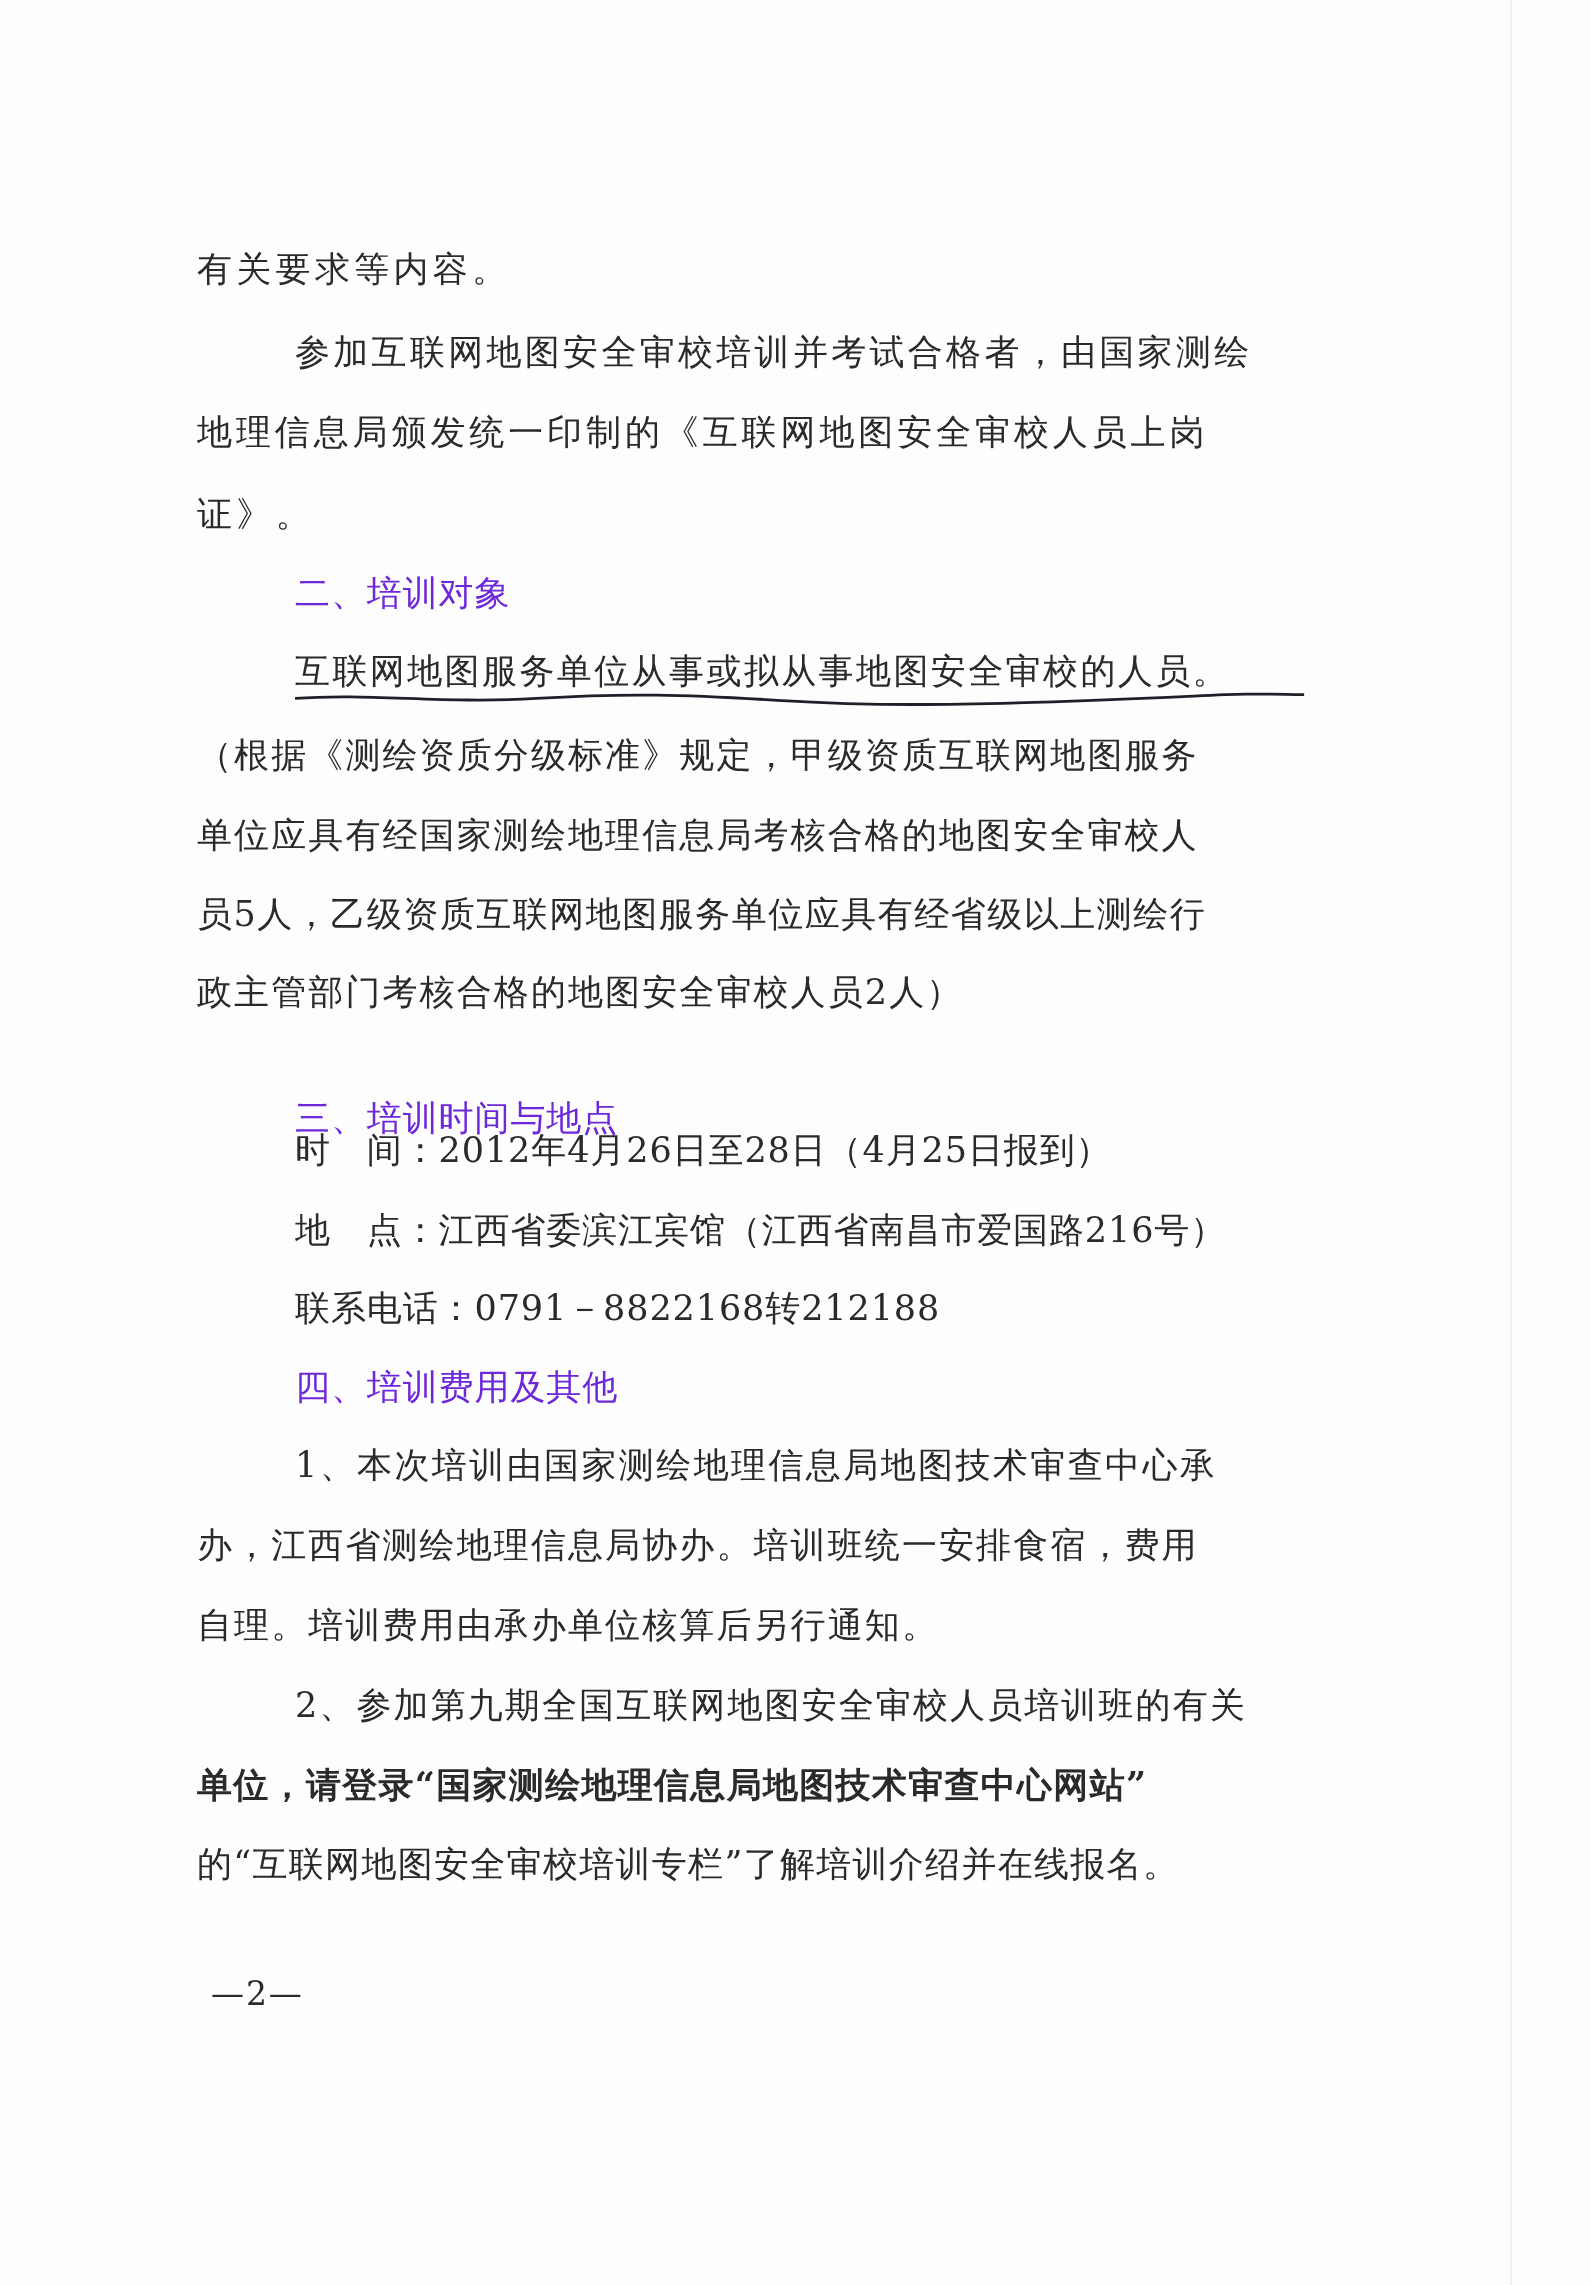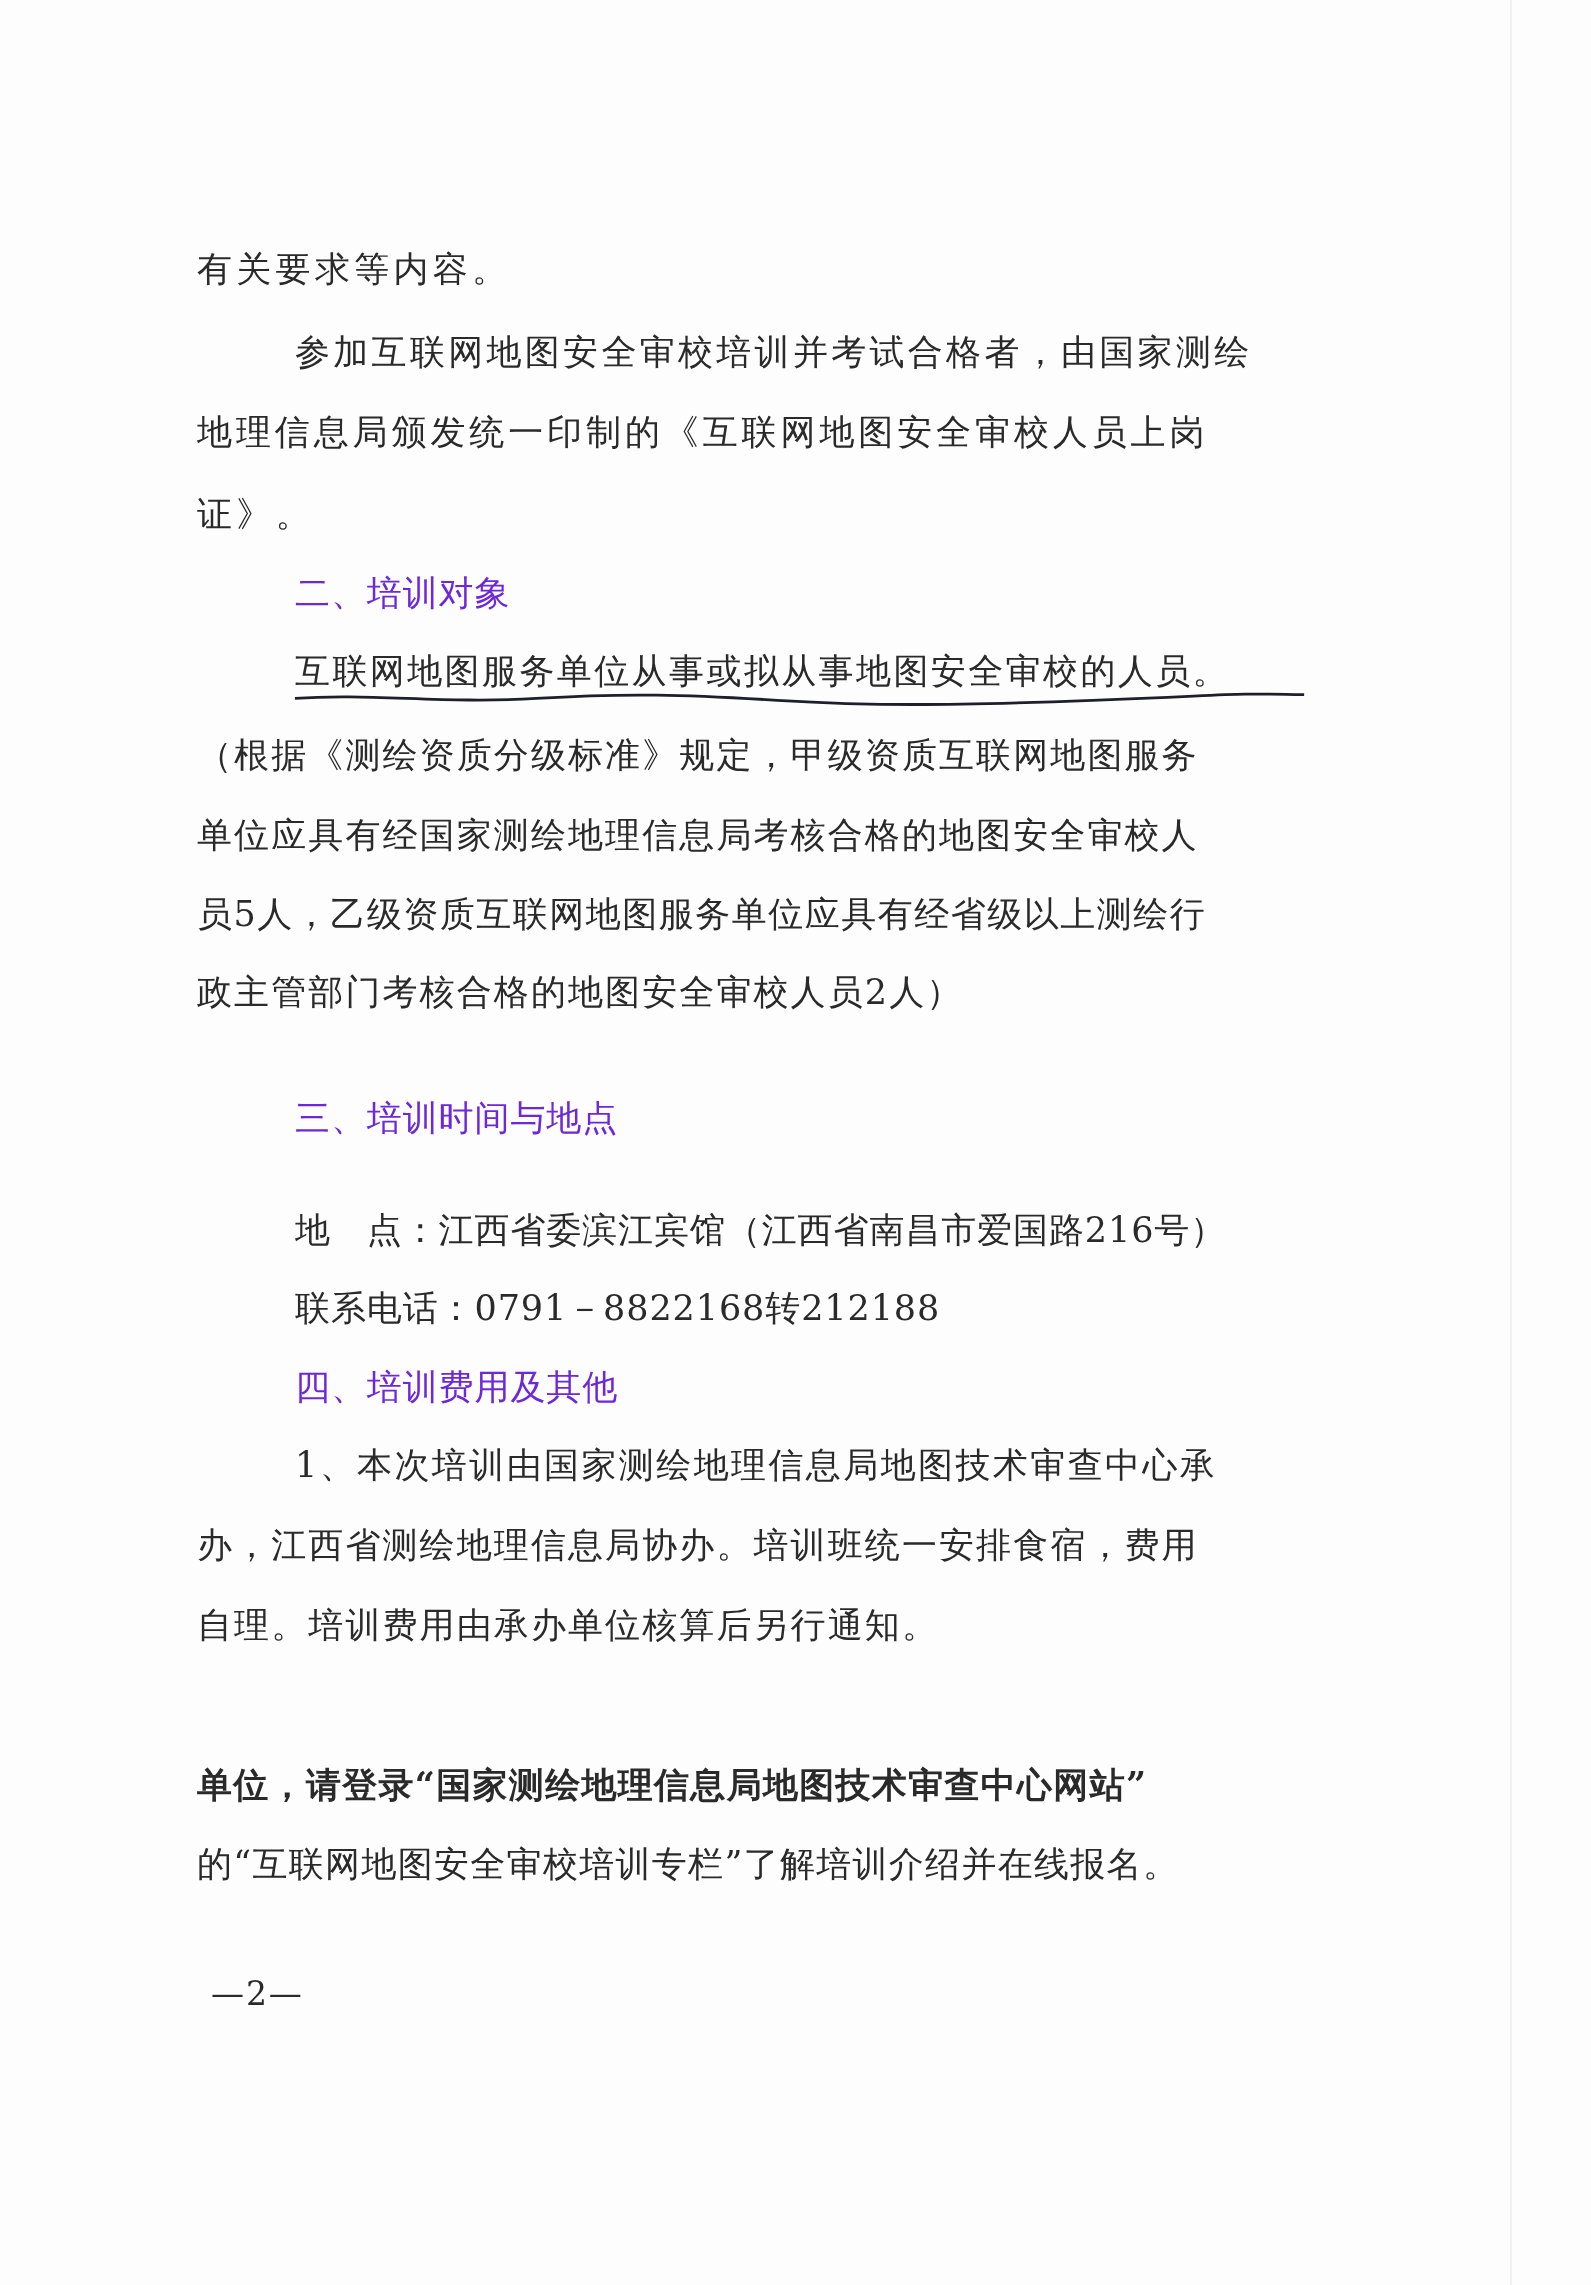--- a/index.html
+++ b/index.html
@@ -45,6 +45,7 @@
   <div class="line" style="top:970px;letter-spacing:2.1px;">政主管部门考核合格的地图安全审校人员2人）</div>
 
   <div class="line indent heading" style="top:1096px;">三、培训时间与地点</div>
+  <div class="line indent" style="top:1128px;letter-spacing:0.9px;">时　间：2012年4月26日至28日（4月25日报到）</div>
   <div class="line indent" style="top:1208px;letter-spacing:0.9px;">地　点：江西省委滨江宾馆（江西省南昌市爱国路216号）</div>
   <div class="line indent" style="top:1286px;letter-spacing:0.9px;">联系电话：0791－8822168转212188</div>
 

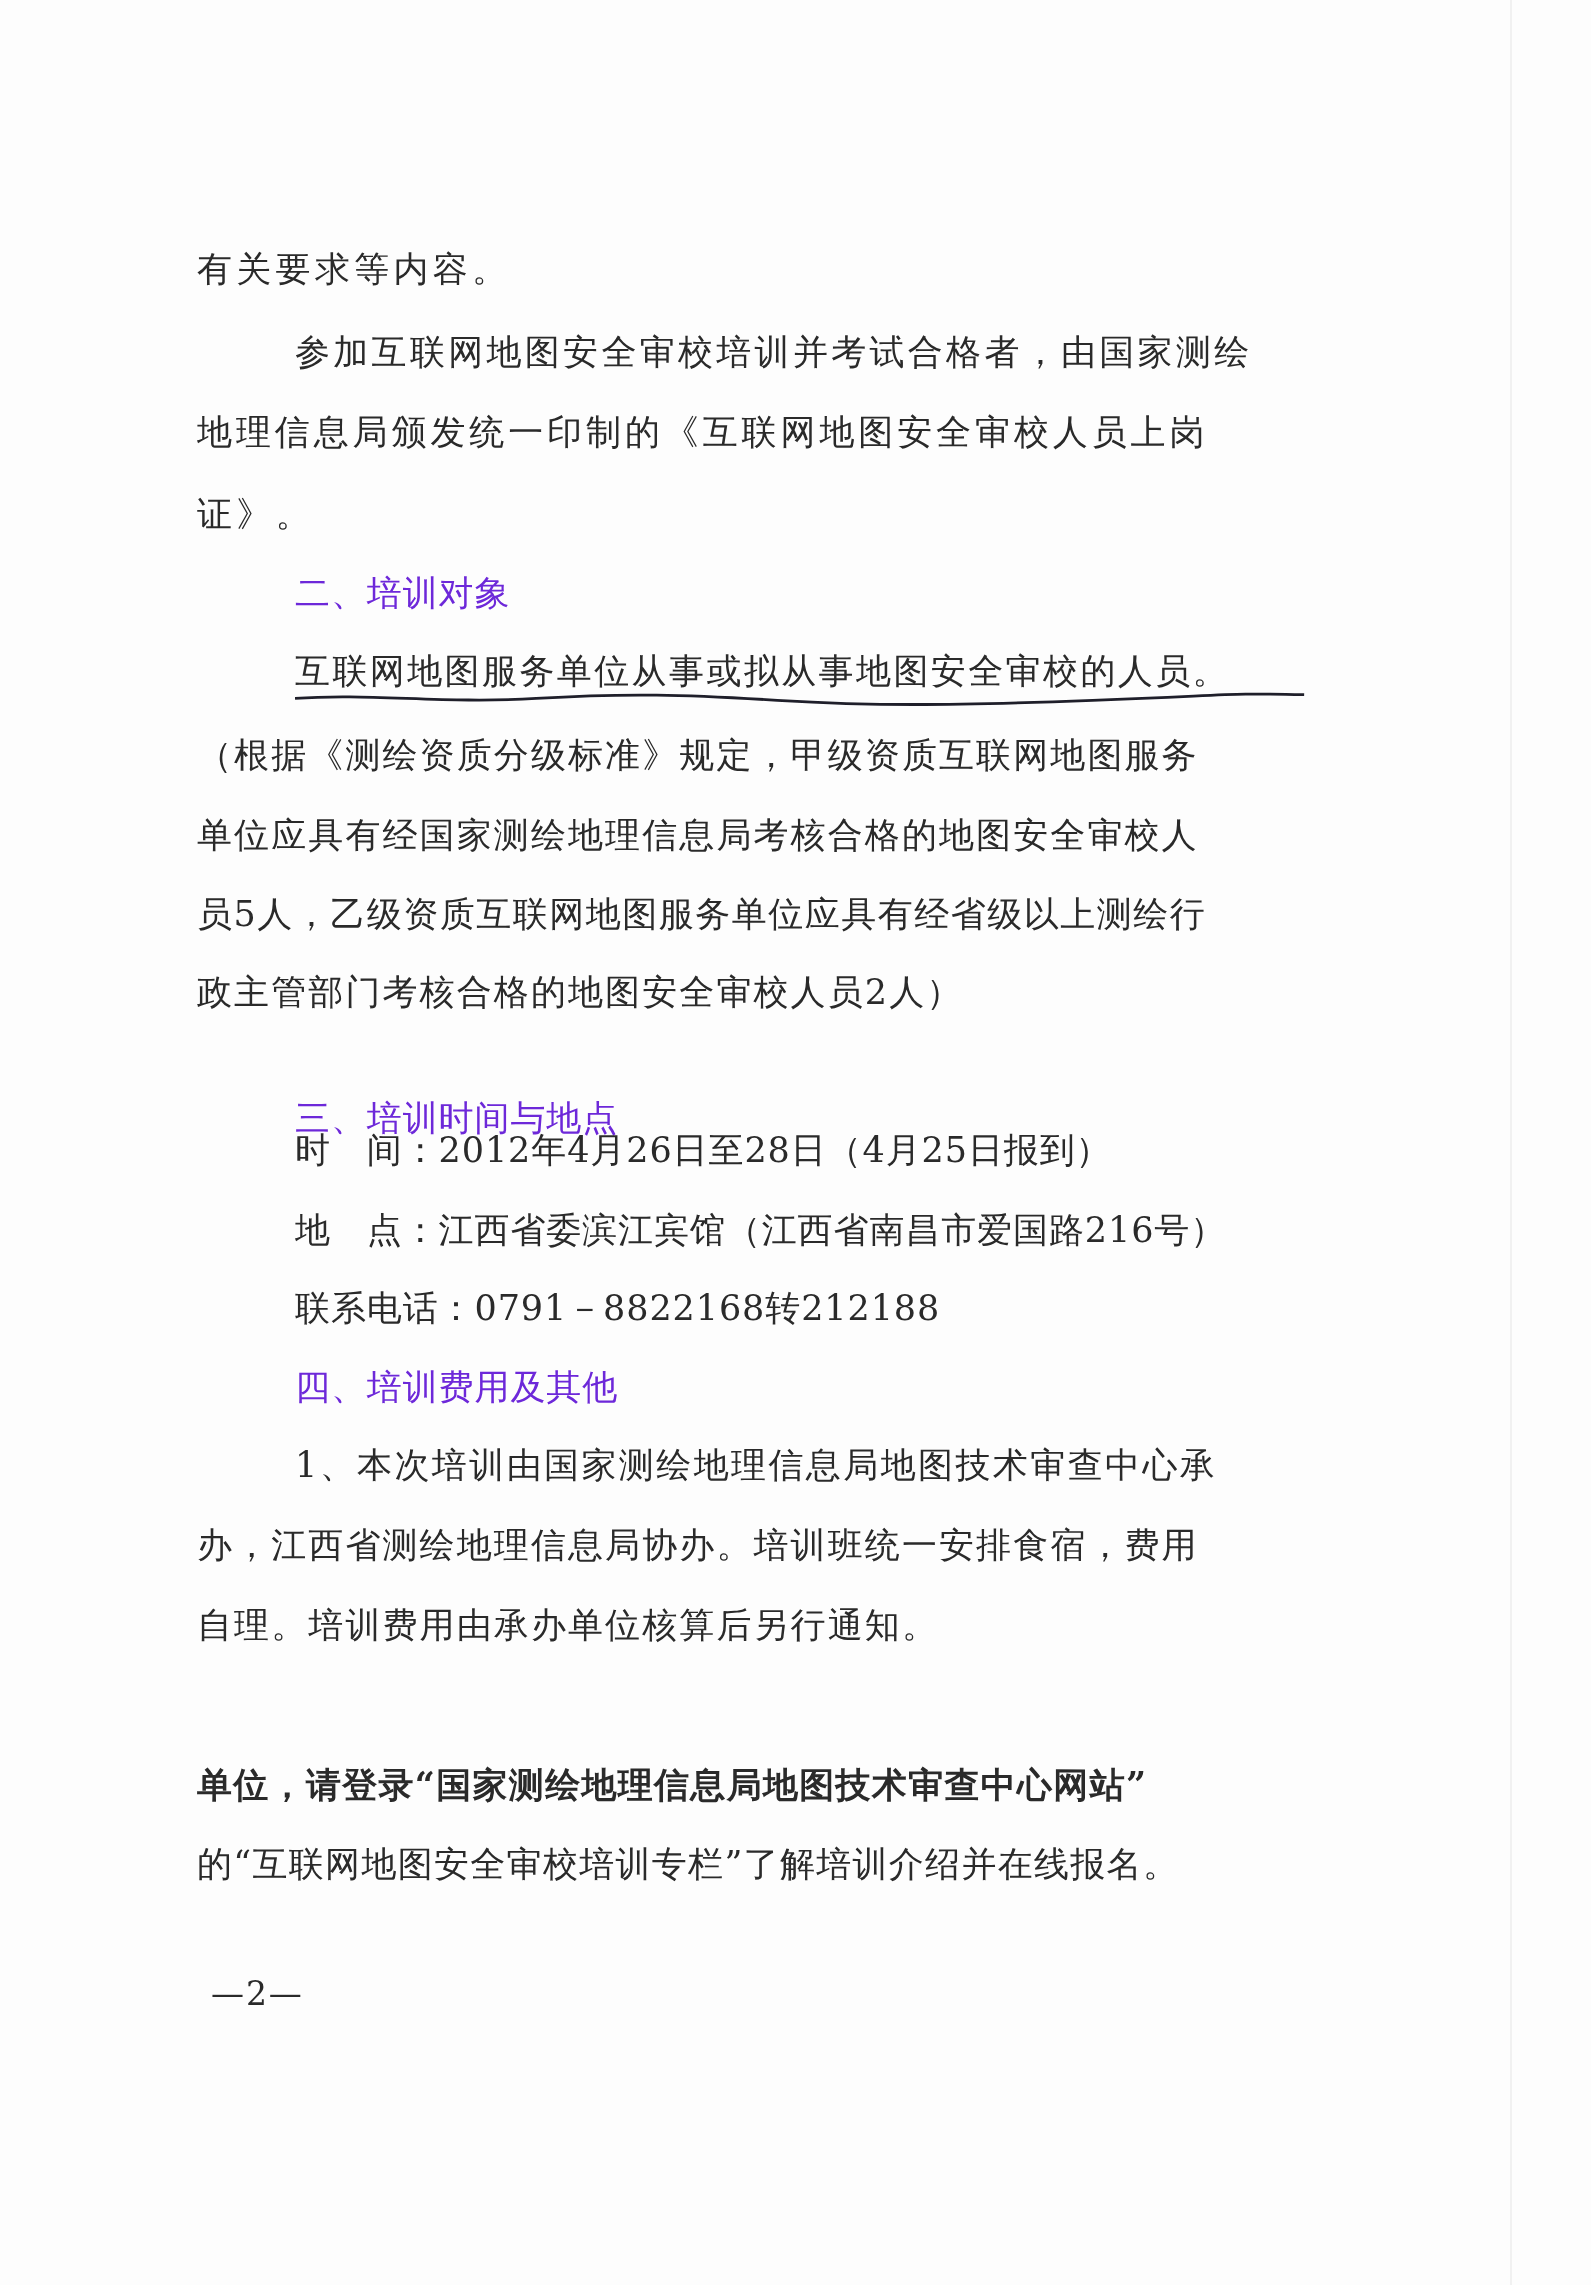--- a/index.html
+++ b/index.html
@@ -53,6 +53,7 @@
   <div class="line indent" style="top:1443px;letter-spacing:2.4px;">1、本次培训由国家测绘地理信息局地图技术审查中心承</div>
   <div class="line" style="top:1523px;letter-spacing:2.1px;">办，江西省测绘地理信息局协办。培训班统一安排食宿，费用</div>
   <div class="line" style="top:1603px;letter-spacing:2.1px;">自理。培训费用由承办单位核算后另行通知。</div>
+  <div class="line indent" style="top:1683px;letter-spacing:2.1px;">2、参加第九期全国互联网地图安全审校人员培训班的有关</div>
   <div class="line" style="top:1762px;letter-spacing:1.3px;font-weight:bold;">单位，请登录“国家测绘地理信息局地图技术审查中心网站”</div>
   <div class="line" style="top:1842px;letter-spacing:1.3px;">的“互联网地图安全审校培训专栏”了解培训介绍并在线报名。</div>
 

